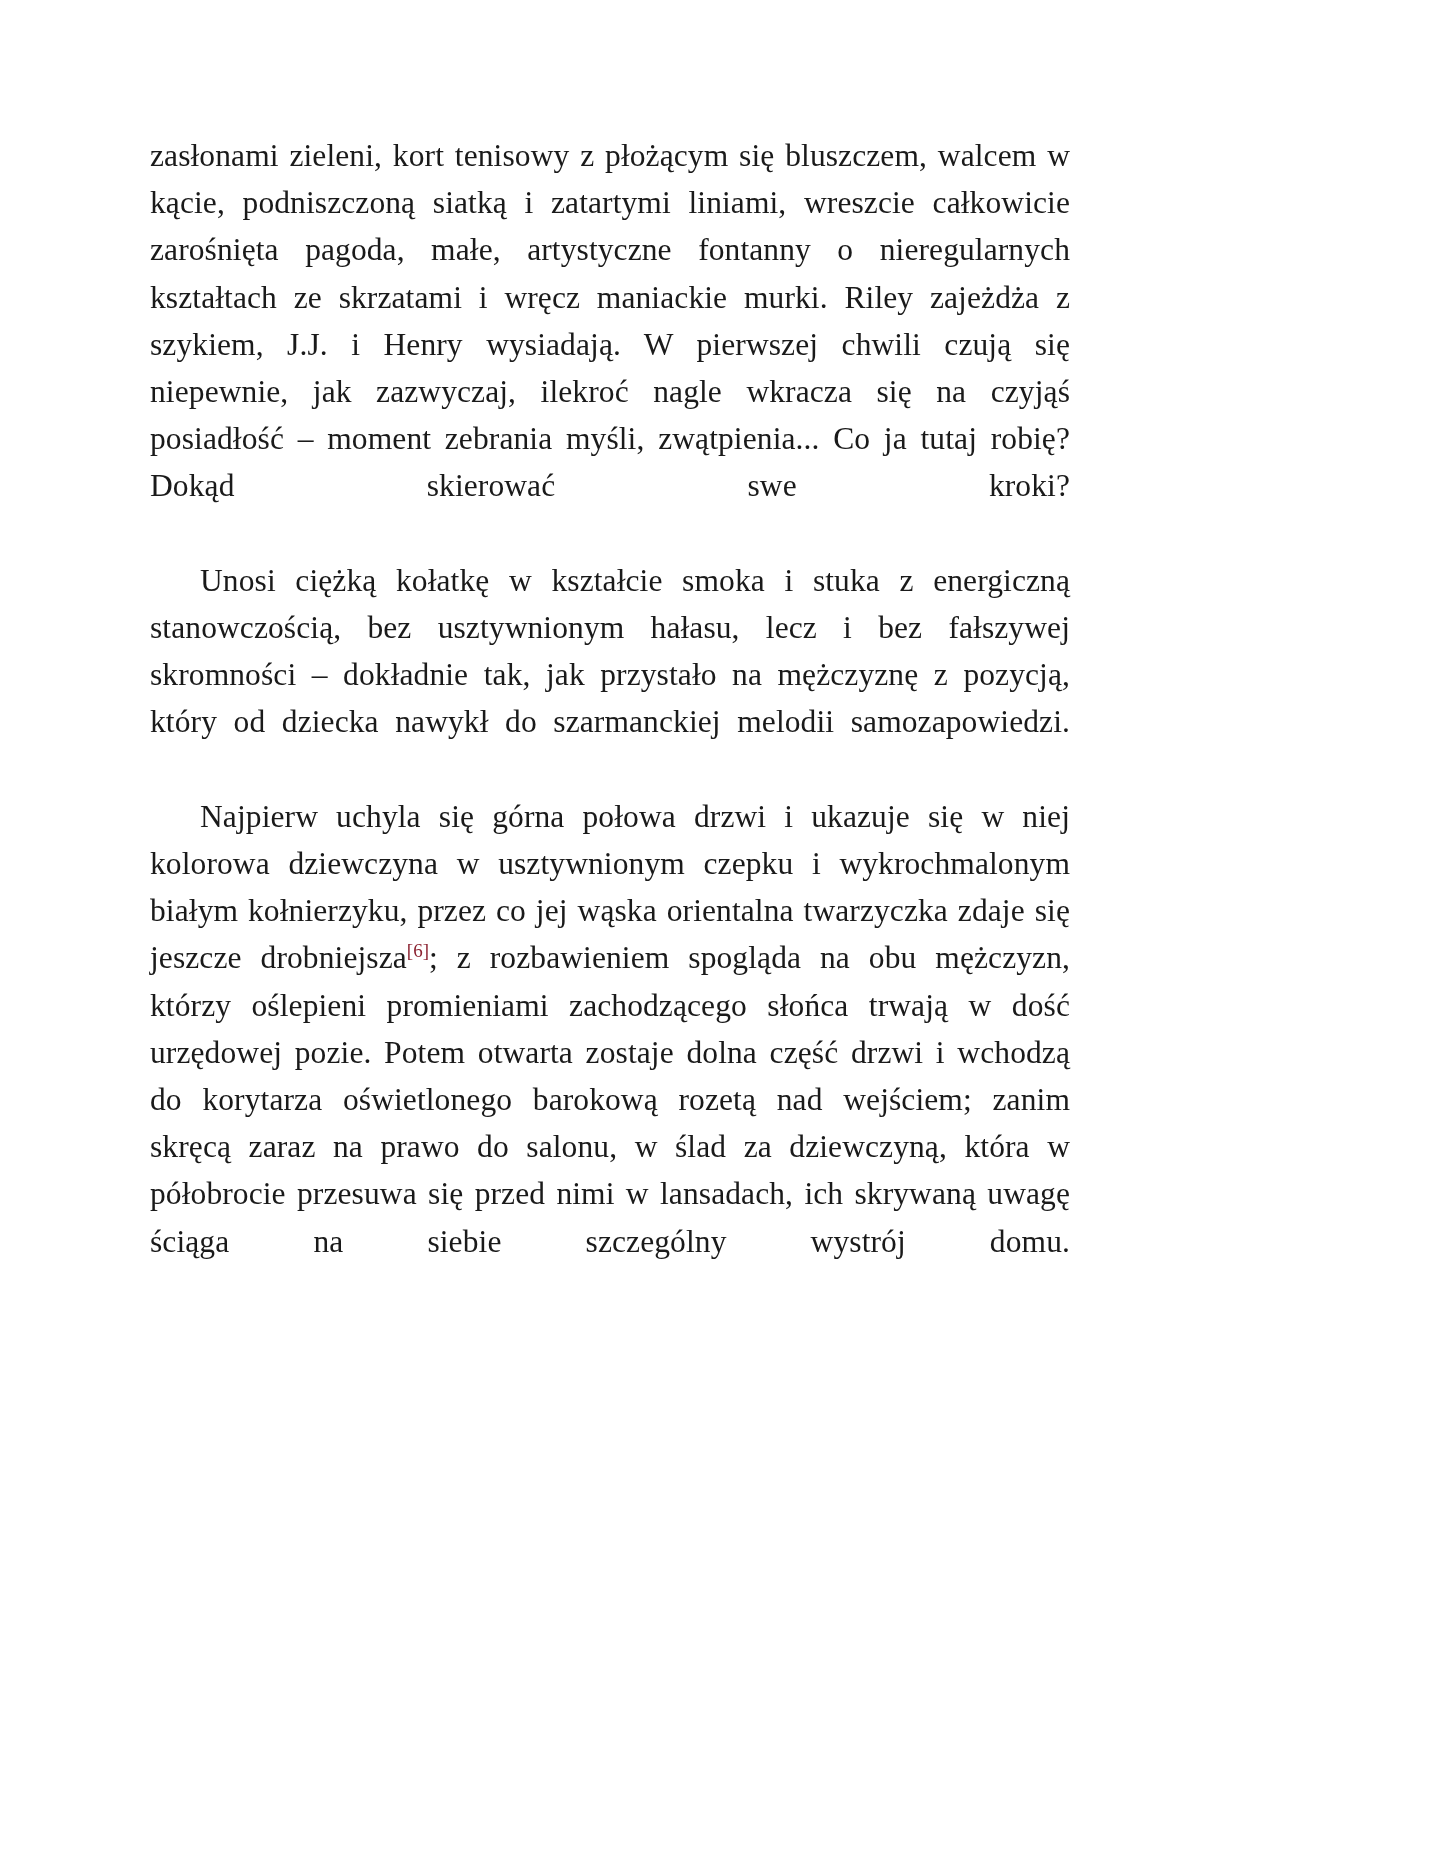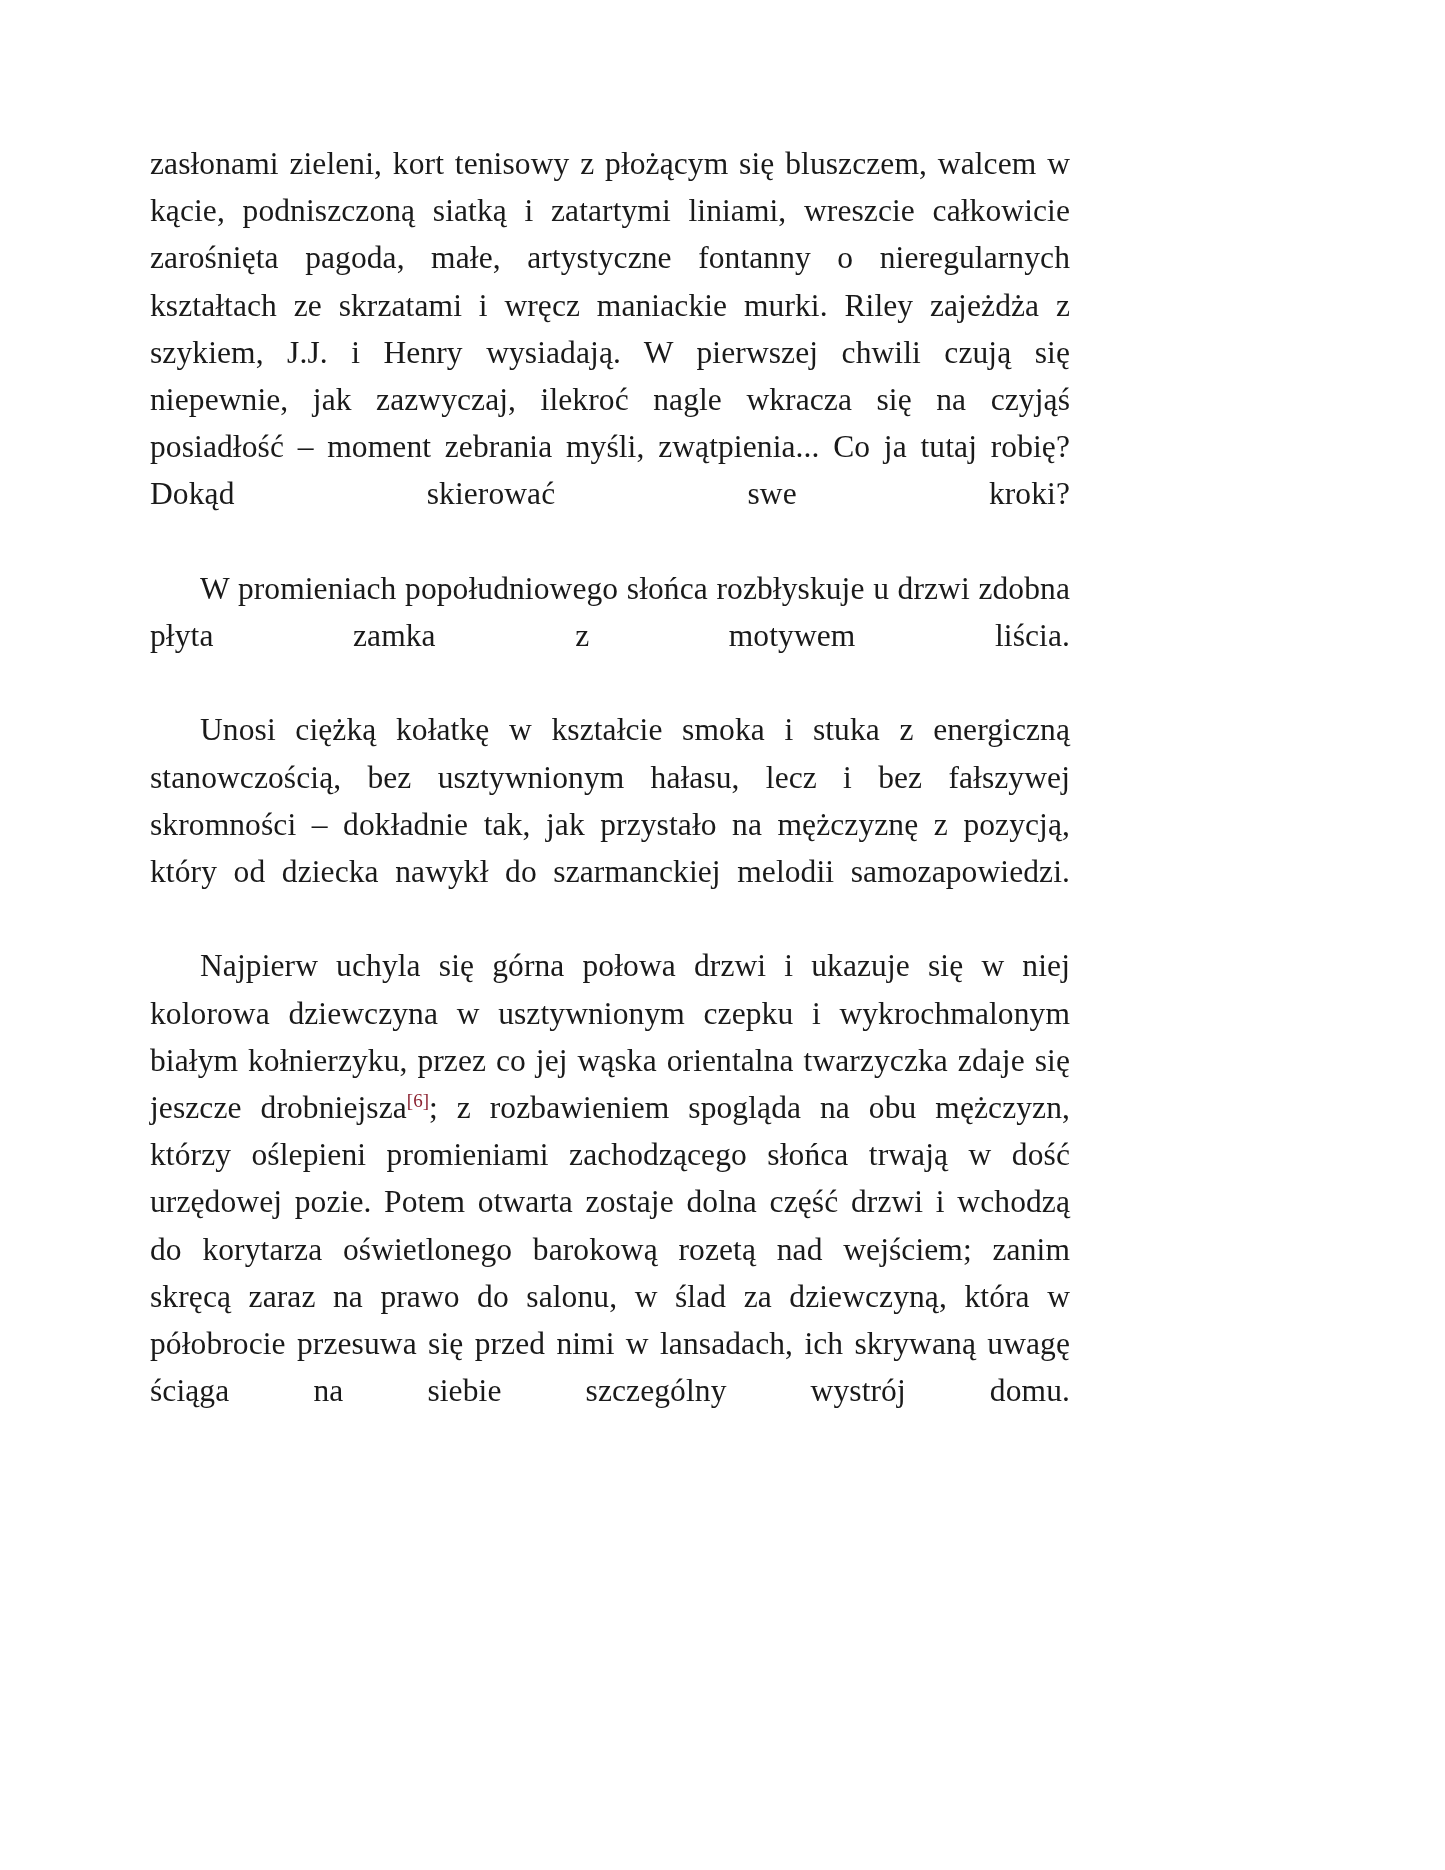--- a/index.html
+++ b/index.html
@@ -27,7 +27,7 @@
   .text-column {
     position: absolute;
     left: 150px;
-    top: 140px;
+    top: 132px;
     width: 920px;
   }
 

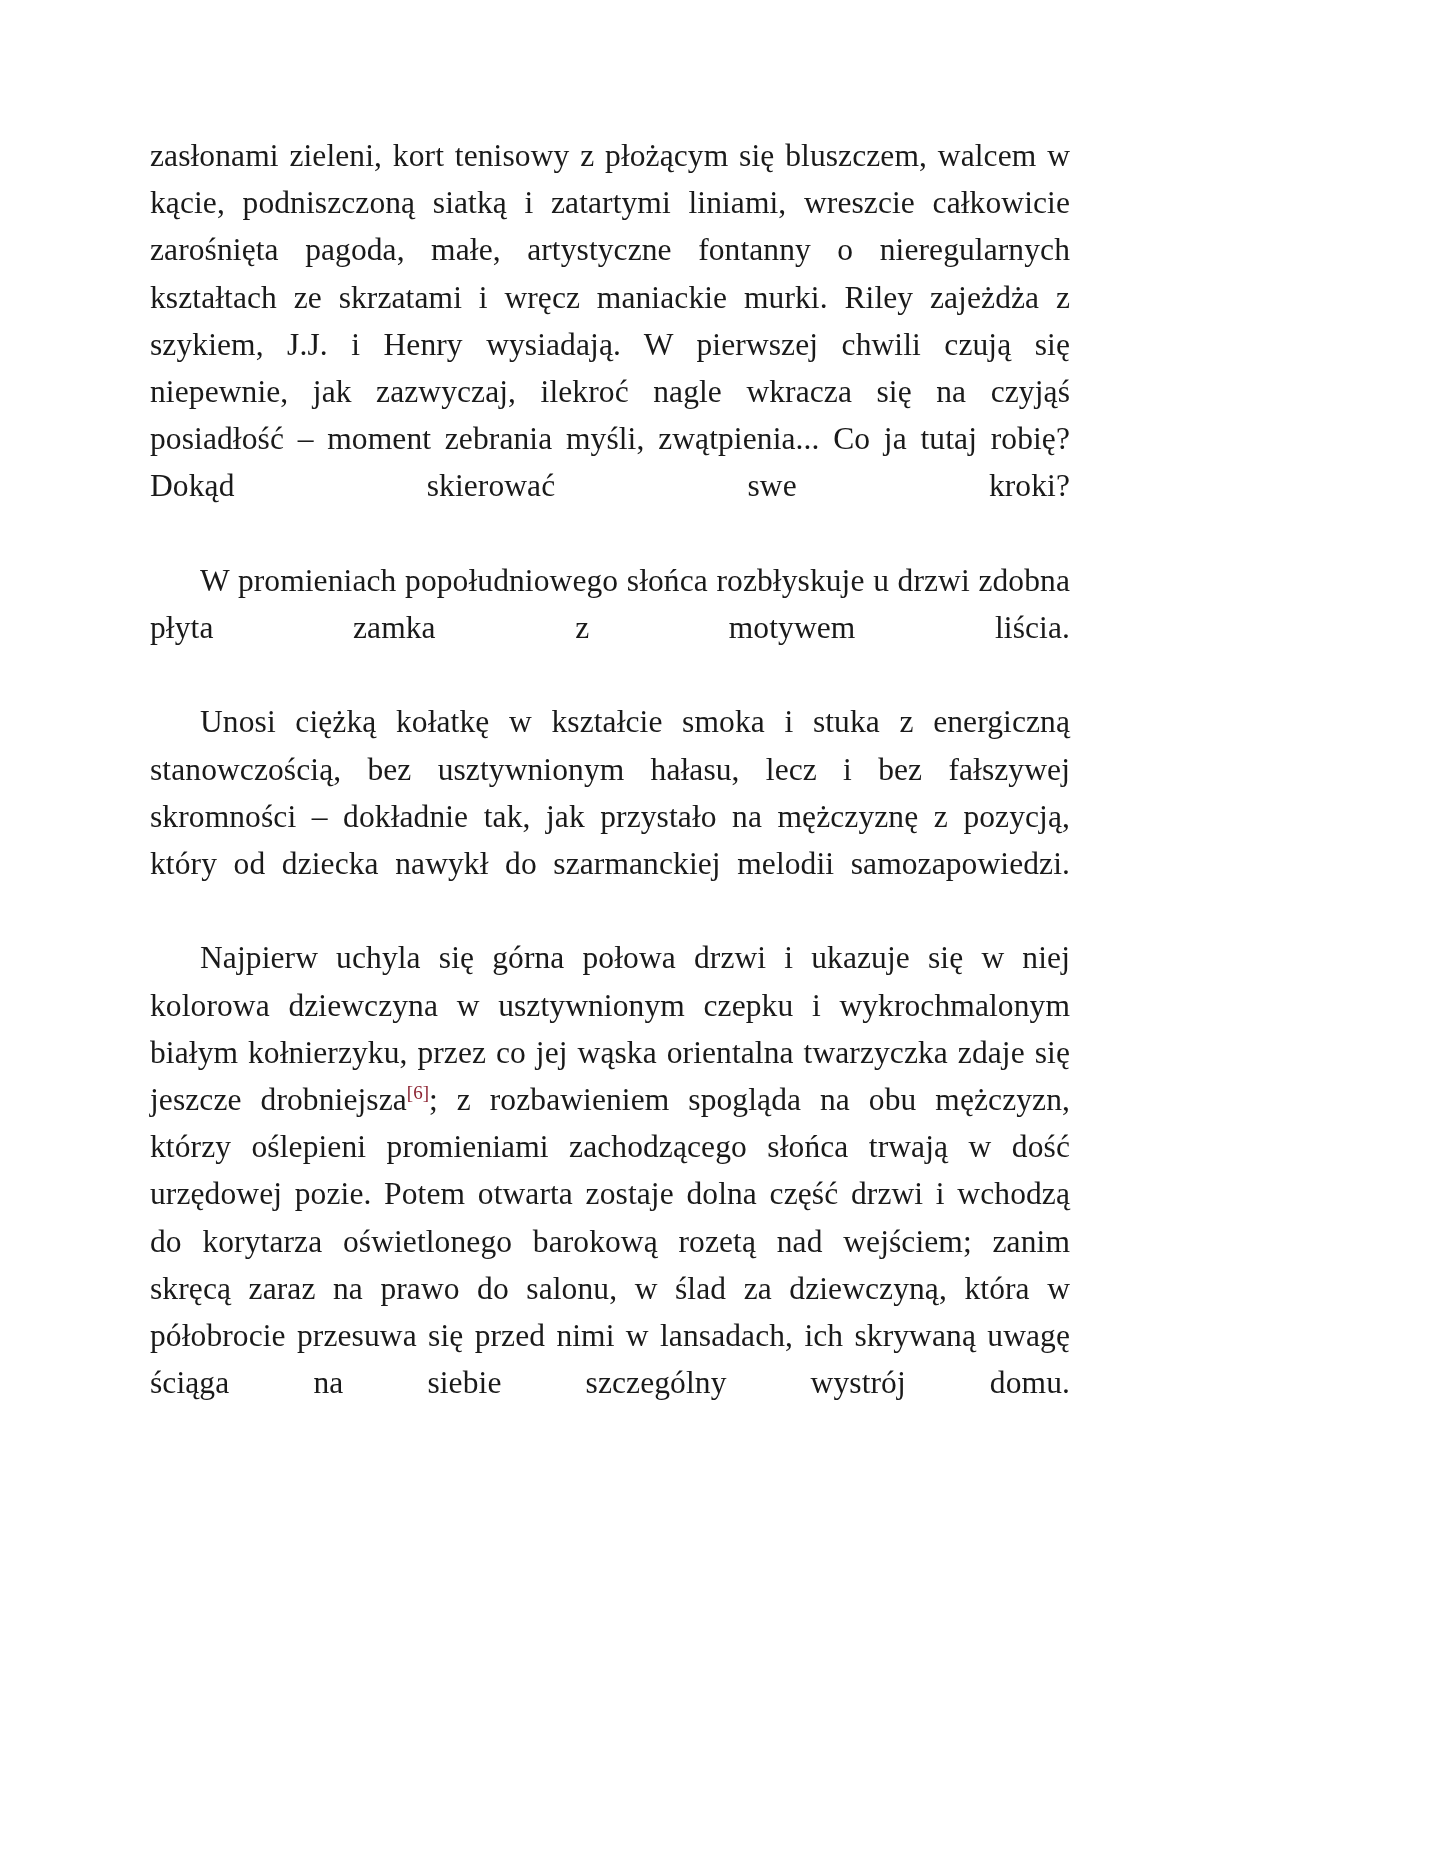--- a/index.html
+++ b/index.html
@@ -76,7 +76,6 @@
 
     <p class="para" id="para-1">zasłonami zieleni, kort tenisowy z płożącym się bluszczem, walcem w kącie, podniszczoną siatką i zatartymi liniami, wreszcie całkowicie zarośnięta pagoda, małe, artystyczne fontanny o nieregularnych kształtach ze skrzatami i wręcz maniackie murki. Riley zajeżdża z szykiem, J.J. i Henry wysiadają. W pierwszej chwili czują się niepewnie, jak zazwyczaj, ilekroć nagle wkracza się na czyjąś posiadłość – moment zebrania myśli, zwątpienia... Co ja tutaj robię? Dokąd skierować swe kroki?</p>
 
-    <p class="para indent" id="para-2">W promieniach popołudniowego słońca rozbłyskuje u drzwi zdobna płyta zamka z motywem liścia.</p>
 
 
     <p class="para indent" id="para-4">Unosi ciężką kołatkę w kształcie smoka i stuka z energiczną stanowczością, bez usztywnionym hałasu, lecz i bez fałszywej skromności – dokładnie tak, jak przystało na mężczyznę z pozycją, który od dziecka nawykł do szarmanckiej melodii samozapowiedzi.</p>

